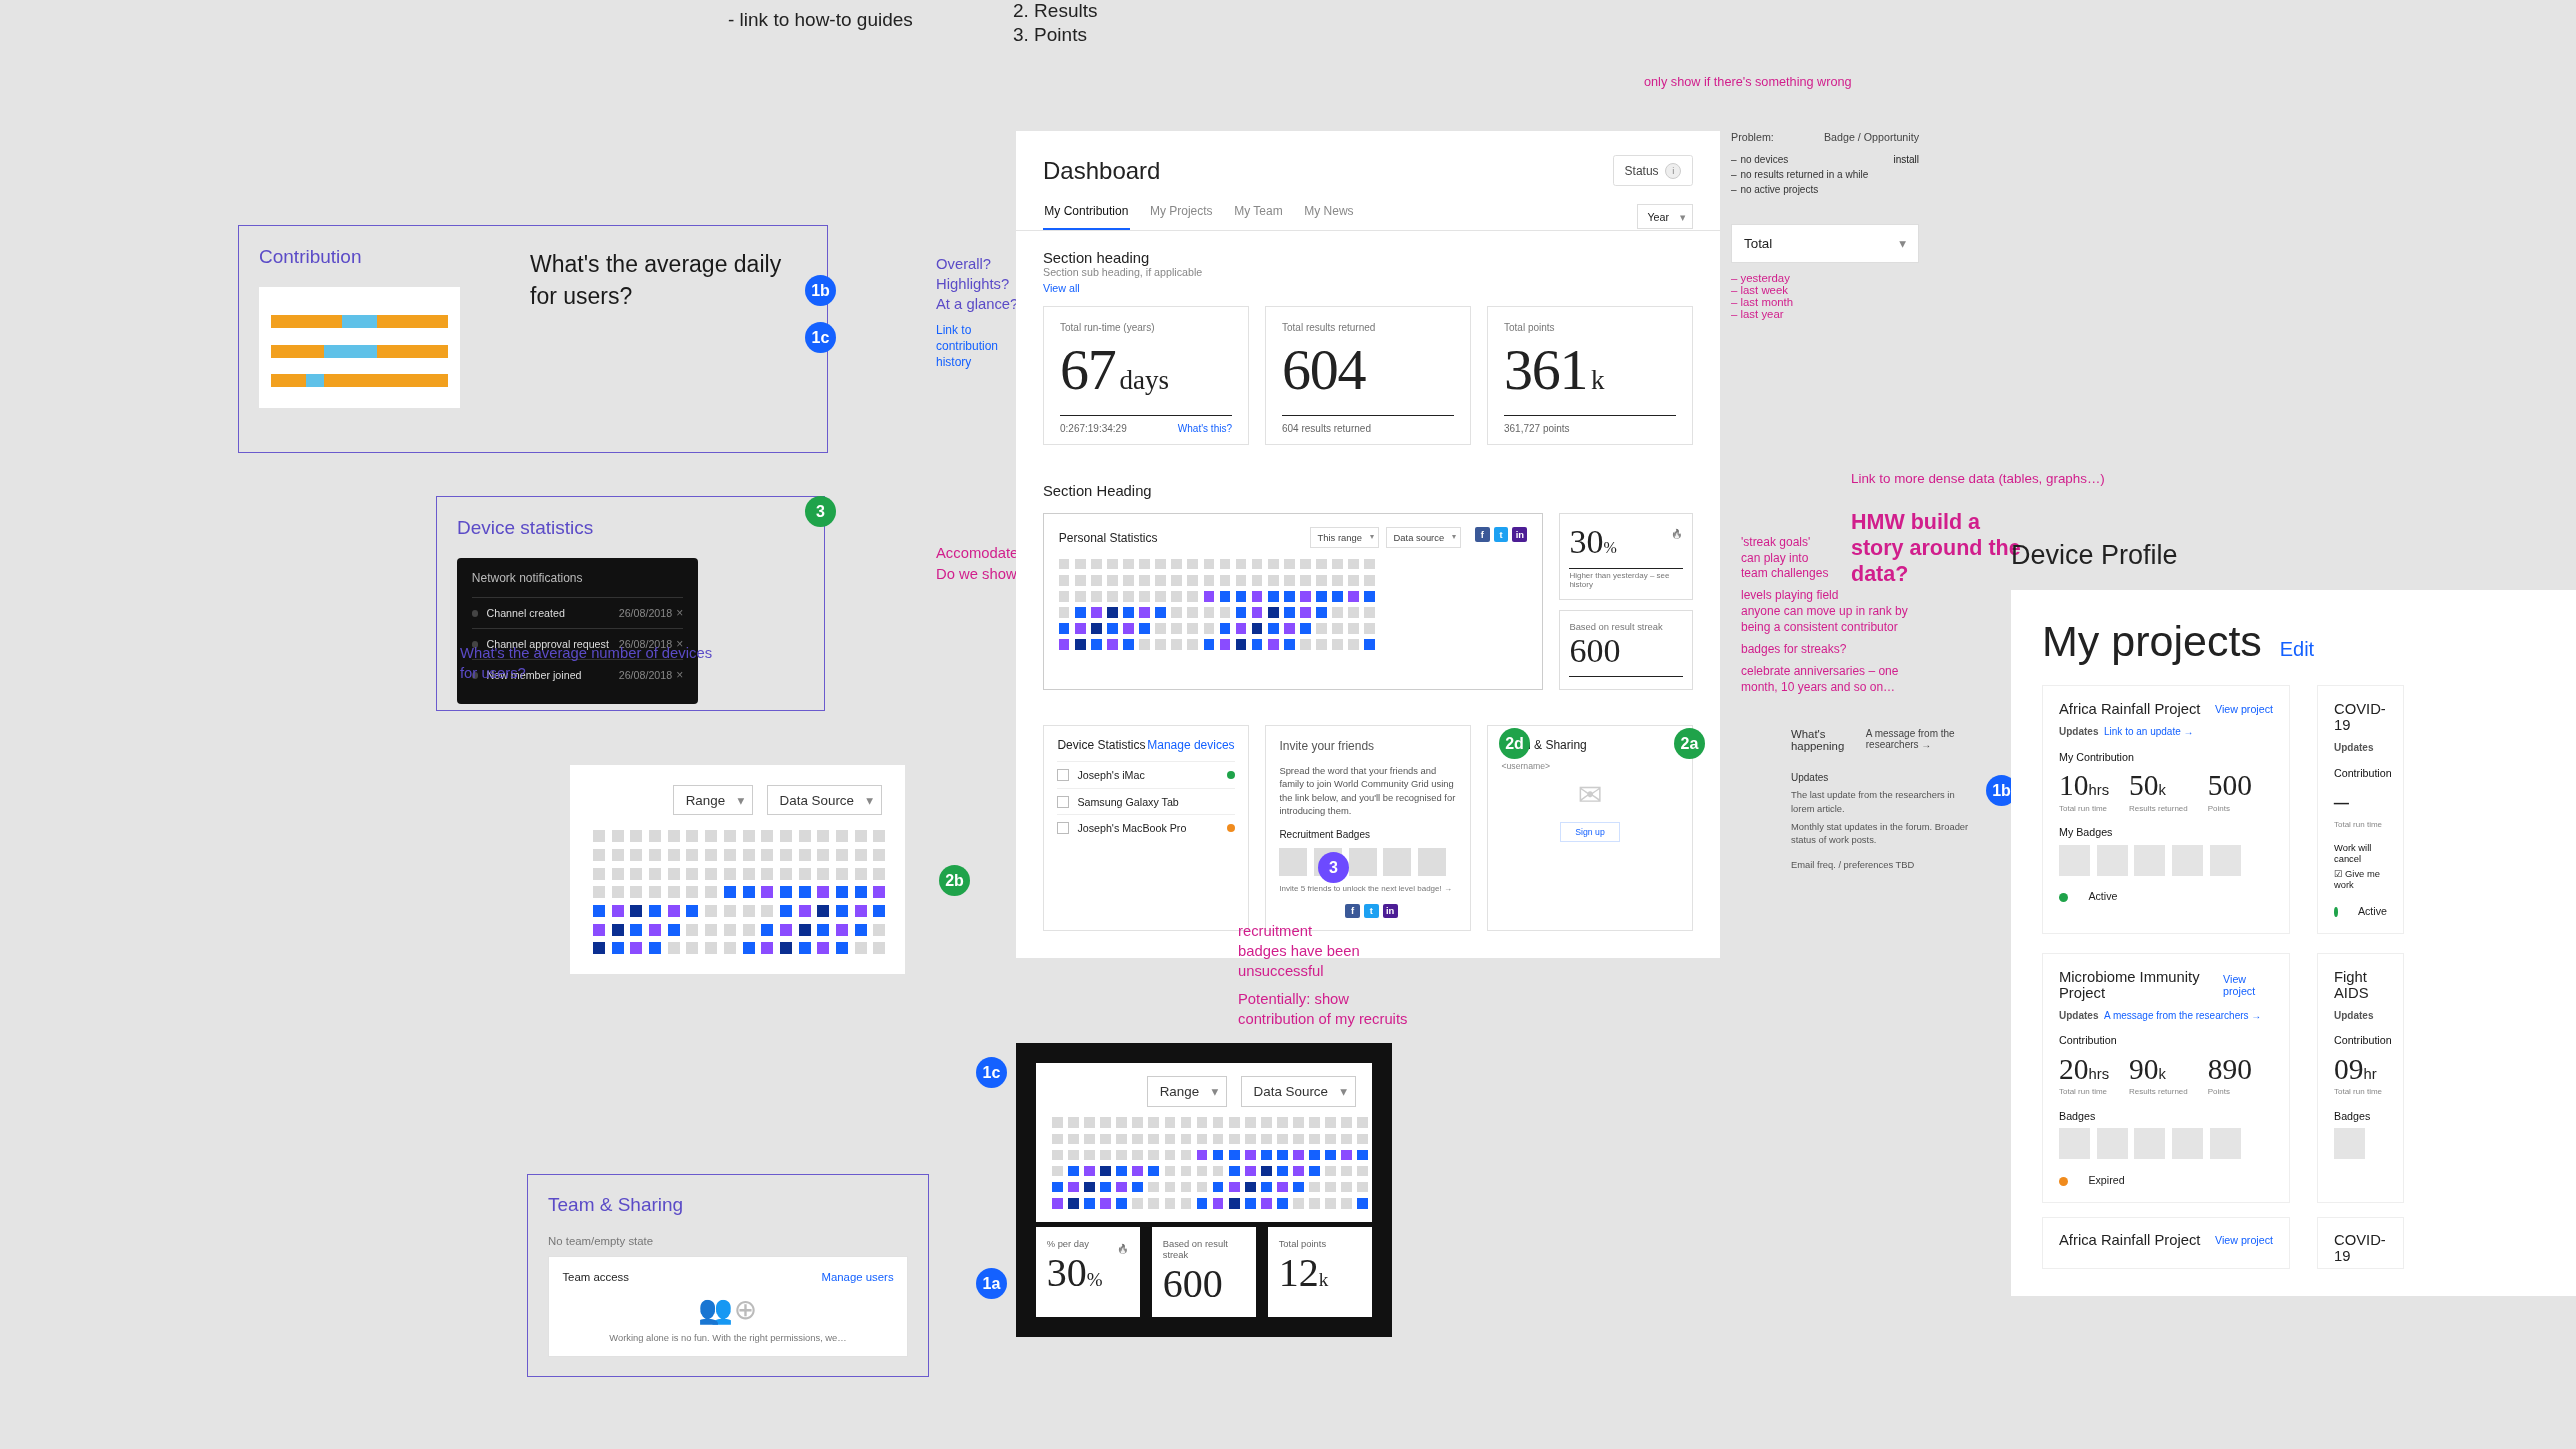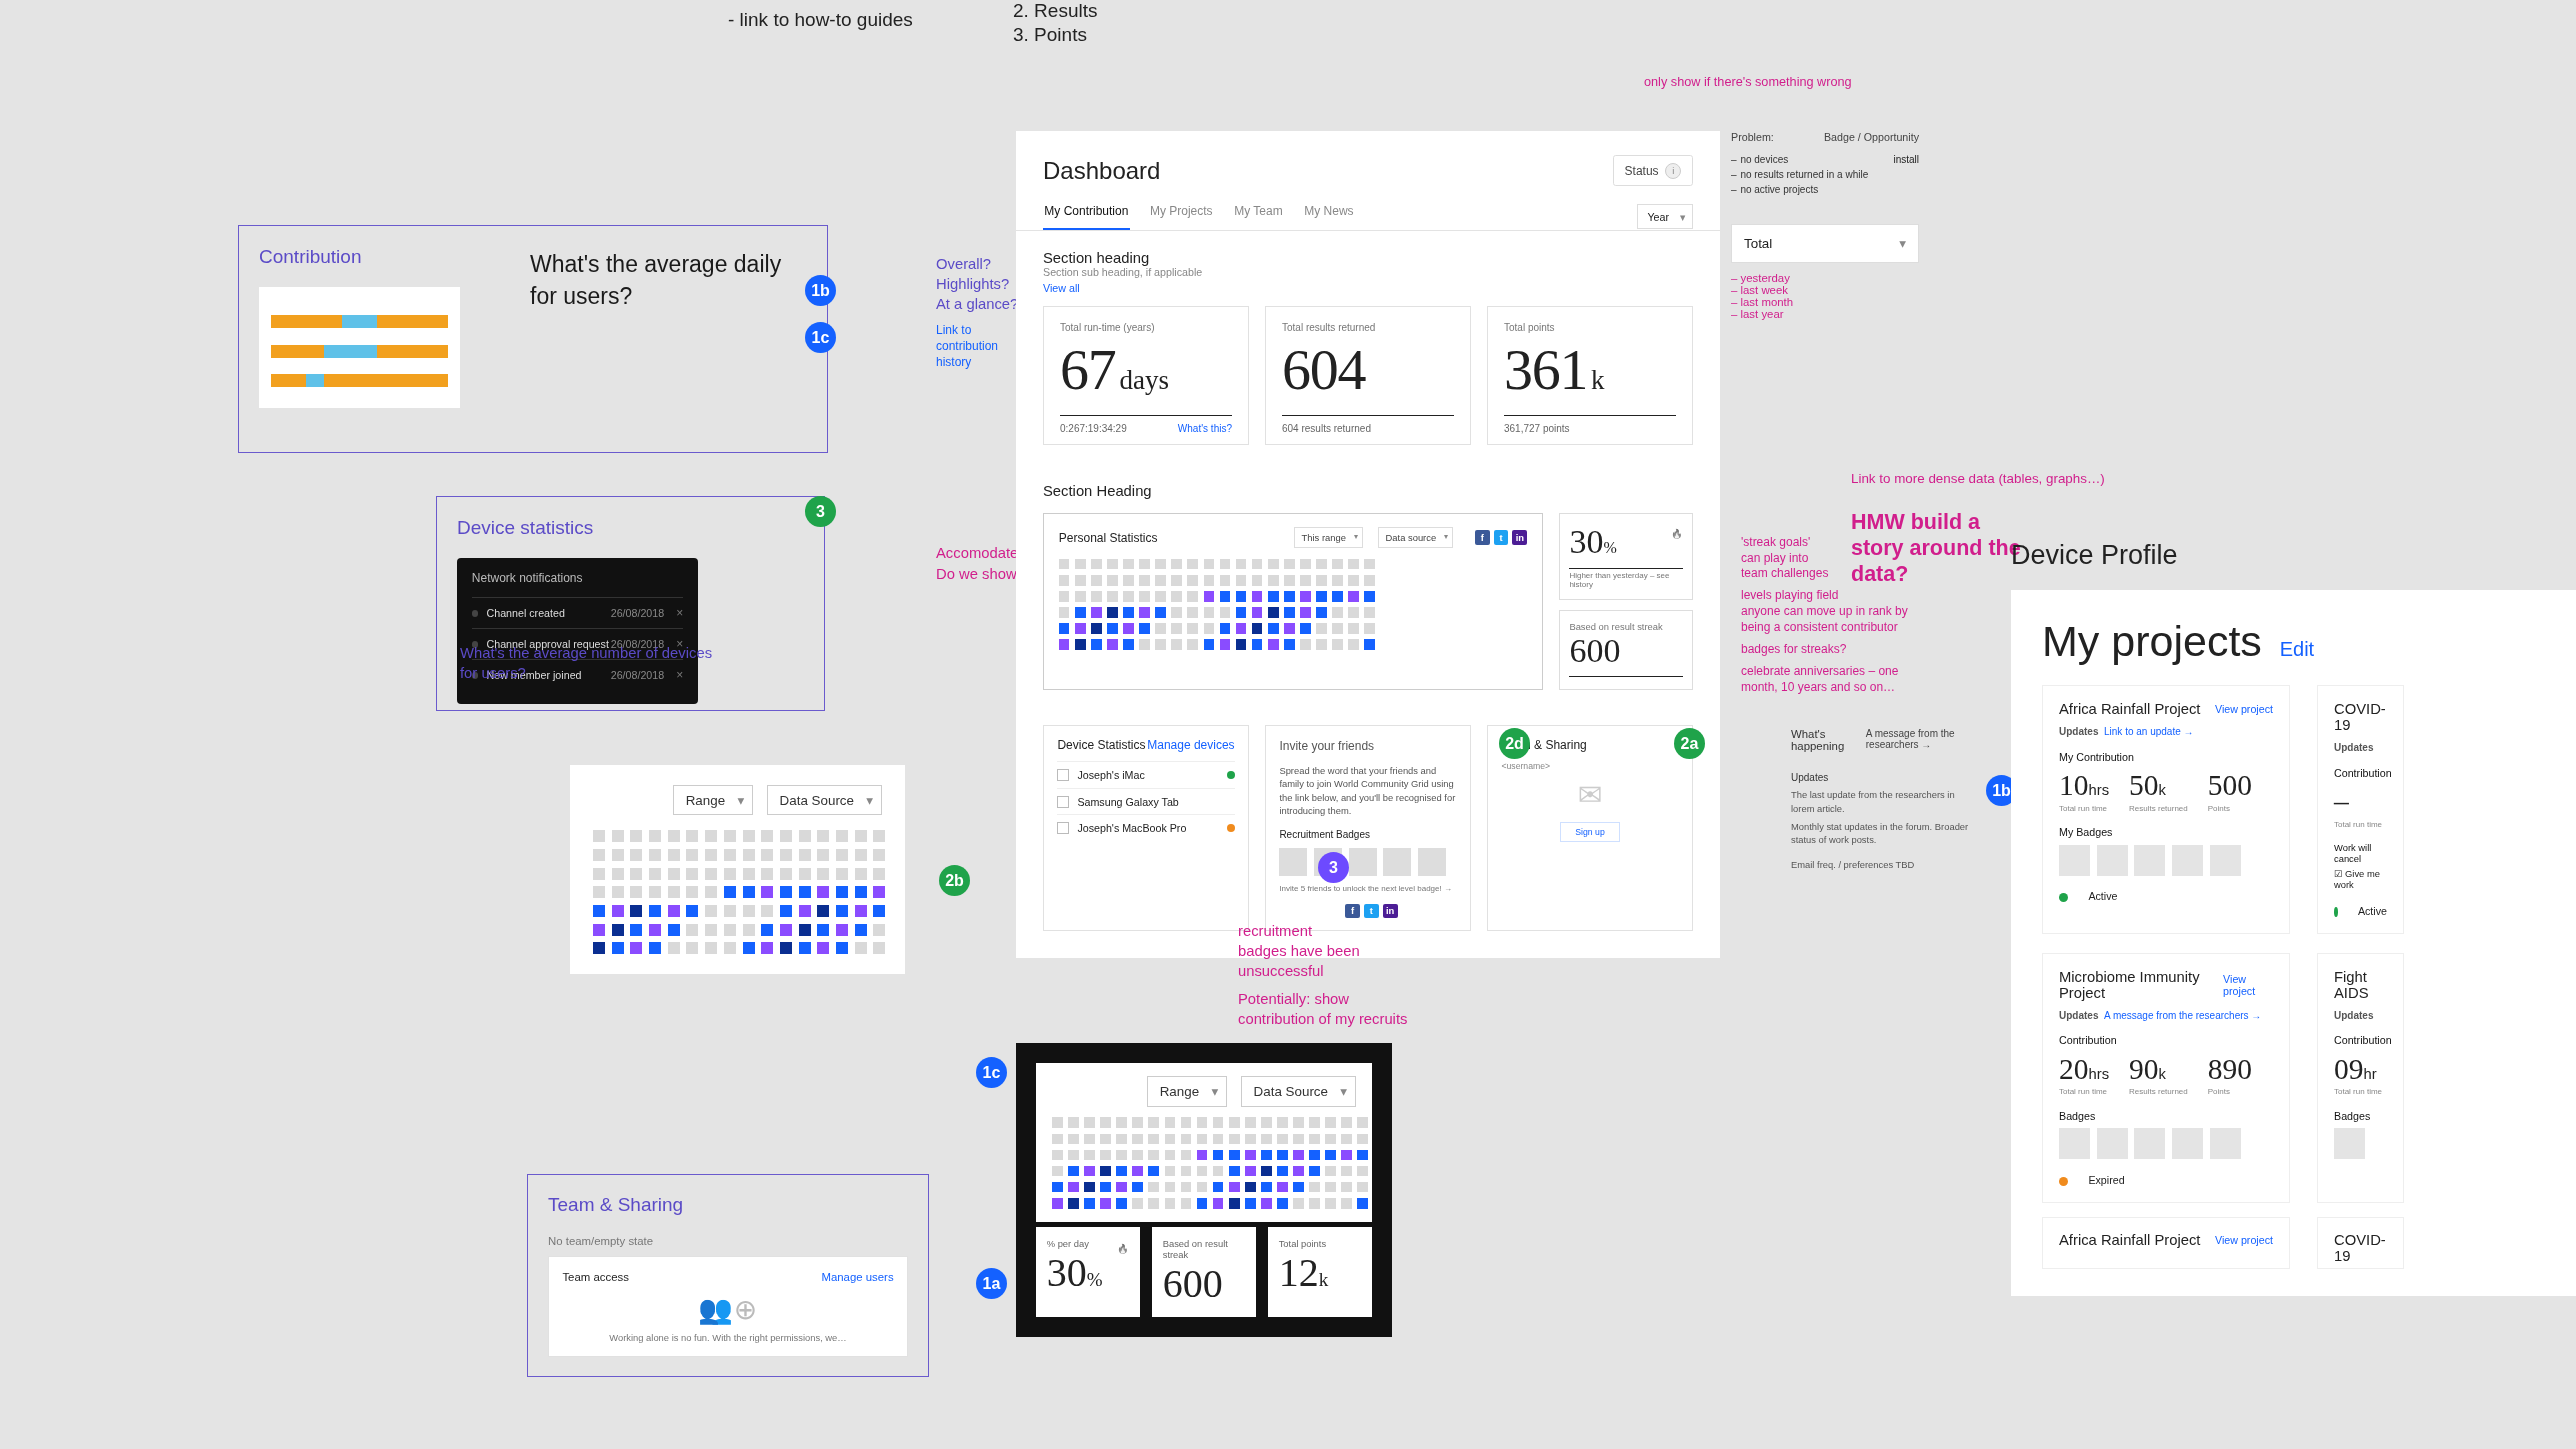--- a/index.html
+++ b/index.html
@@ -68,7 +68,7 @@
 
 .ps-panel { border:1px solid #ccc; padding:13.4px 14.8px; position:relative; }
 .ps-head { display:flex; justify-content:space-between; align-items:center; margin-bottom:10.7px; font-size:12px; }
-.ps-filters { display:flex; gap:15px; align-items:center; }
+.ps-filters { display:flex; gap:7px; align-items:flex-start; }
 .ps-filter { border:0.7px solid #ddd; padding:4px 16px 4px 6.7px; font-size:9.4px; color:#444; position:relative; }
 .ps-filter:after { content:"\25BE"; position:absolute; right:4px; color:#888; font-size:8px; }
 .social { display:flex; gap:4px; margin-left:6.7px; }

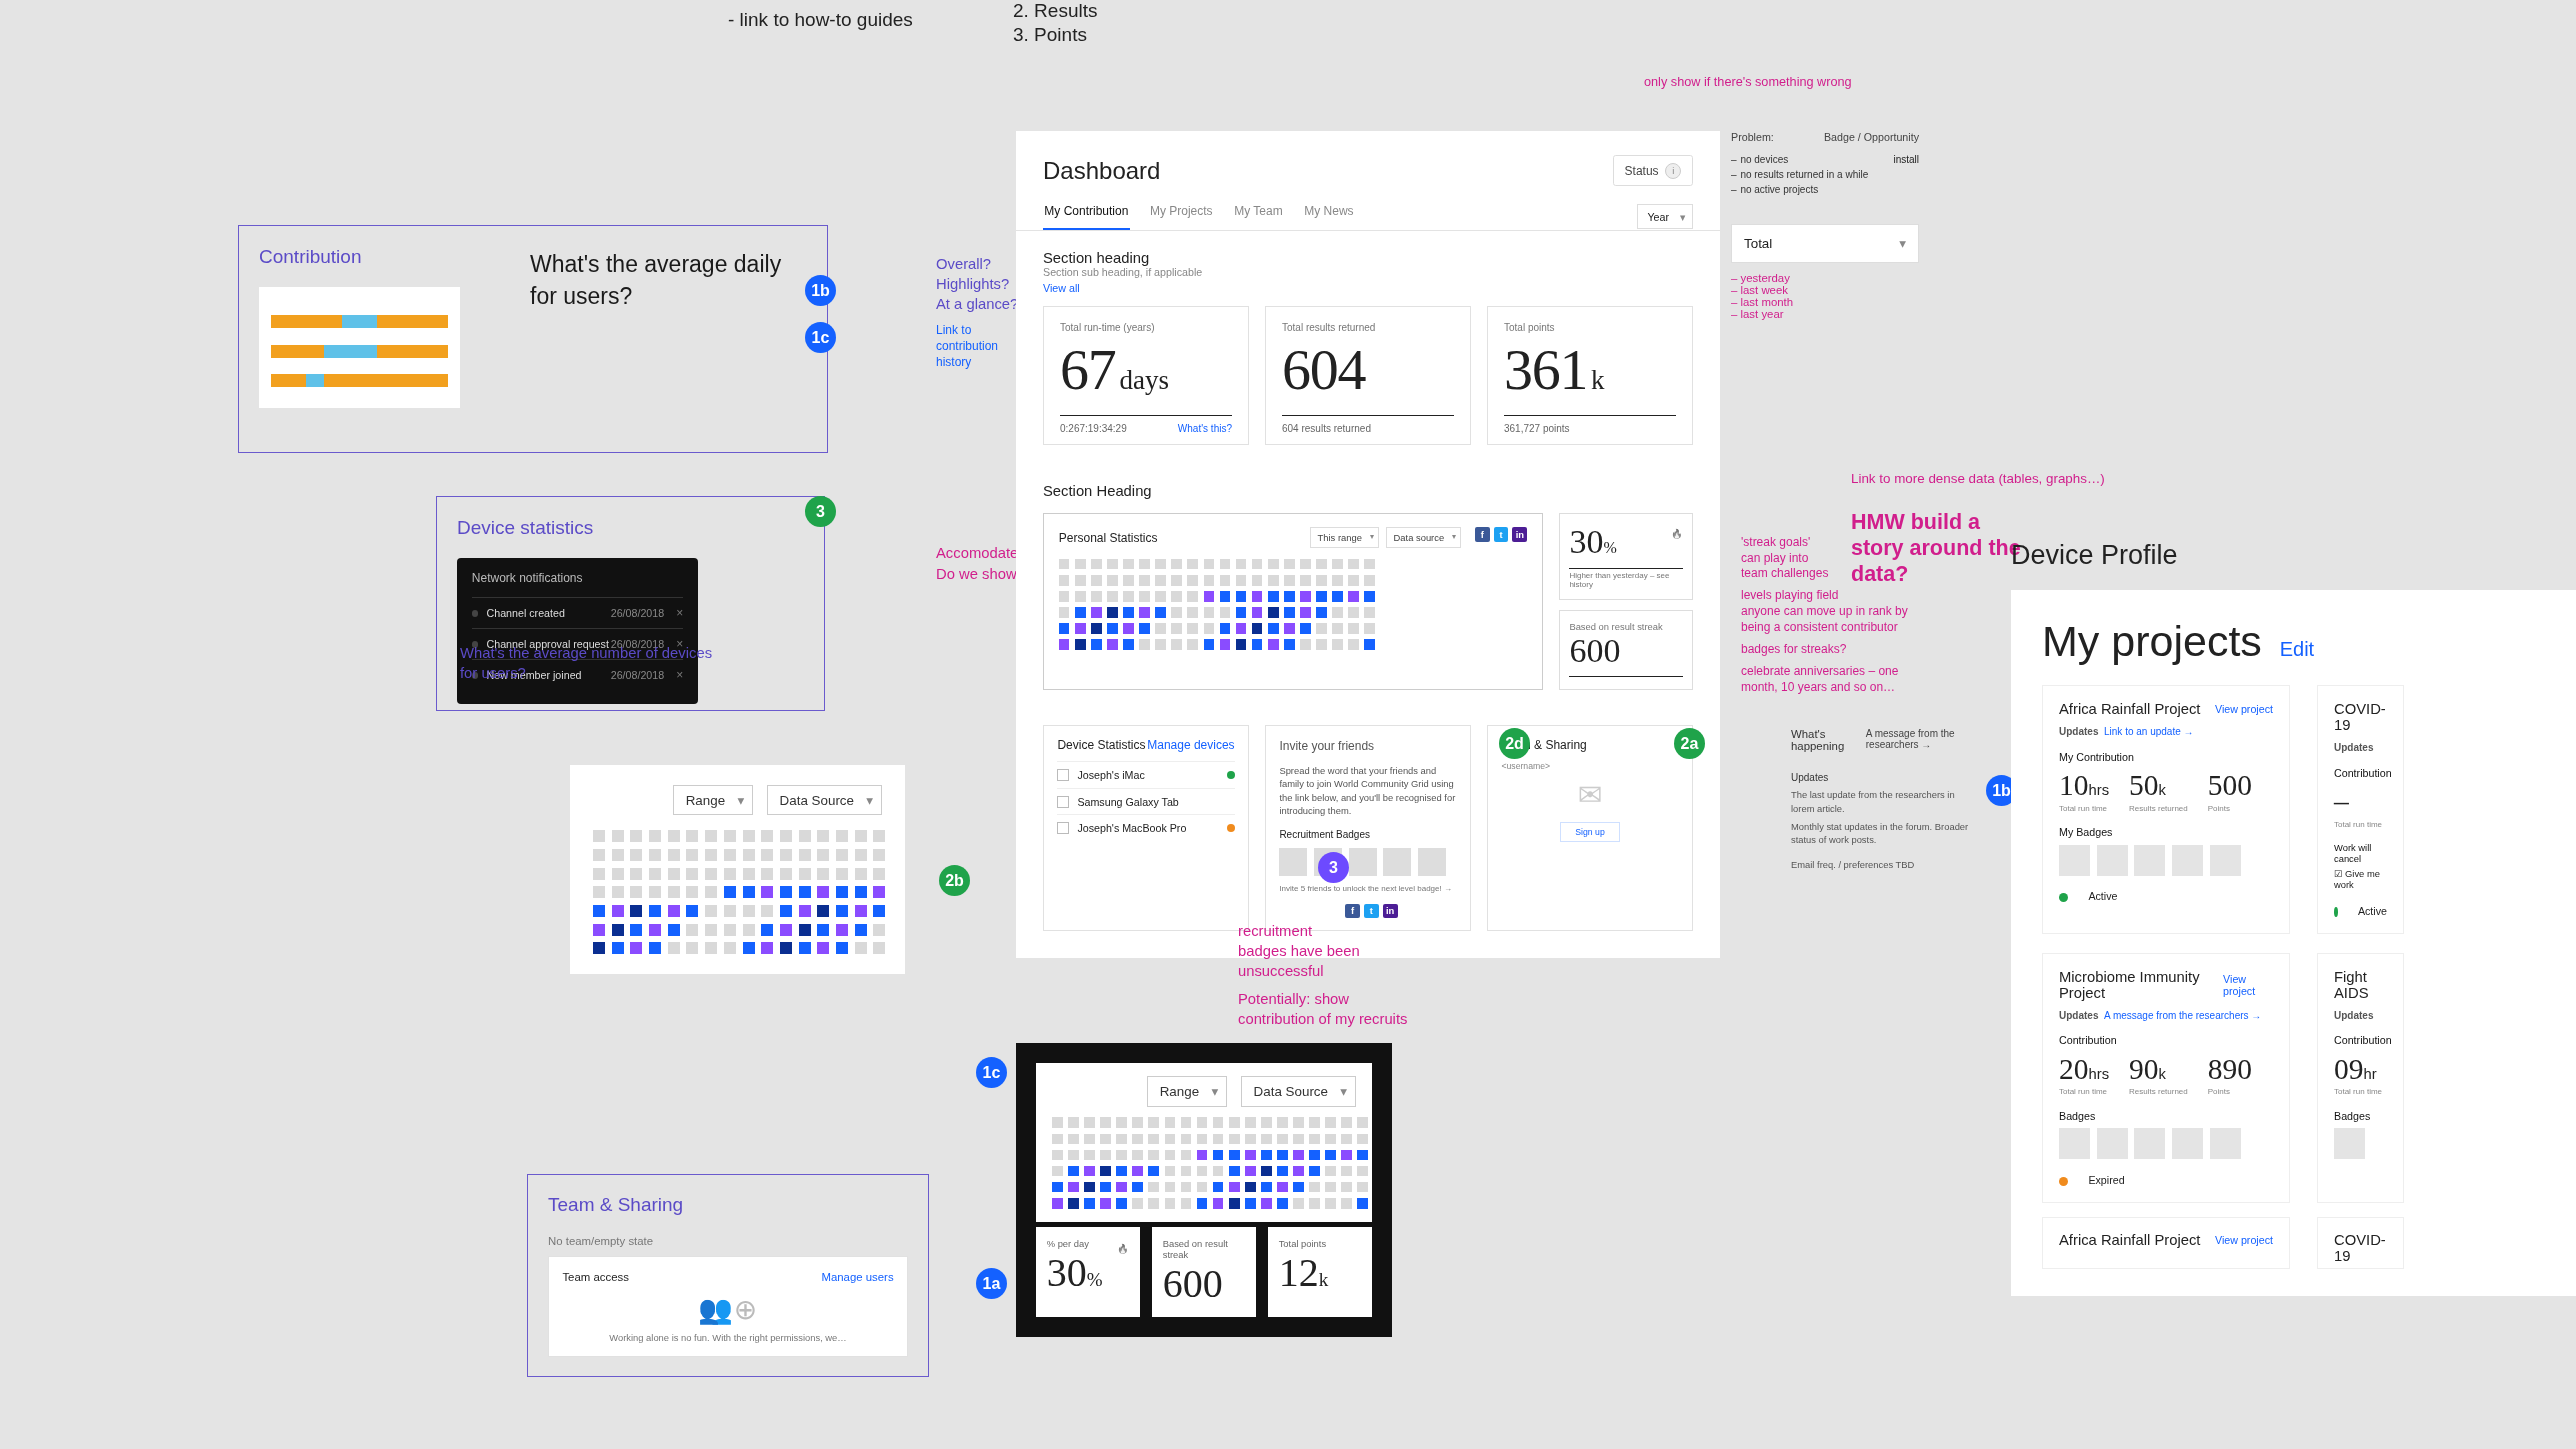--- a/index.html
+++ b/index.html
@@ -28,7 +28,7 @@
 .dark-row { display:flex; align-items:center; justify-content:space-between; font-size:10.7px; padding:8px 0; border-top:0.7px solid #333; }
 .dark-row .dot { width:6.7px;height:6.7px;border-radius:50%; background:#444; }
 .dark-row .left { display:flex; align-items:center; gap:8px; }
-.dark-row .right { display:flex; align-items:center; gap:12px; color:#888; }
+.dark-row .right { display:flex; align-items:center; gap:4px; color:#888; }
 .dark-row .x { font-size:12px; color:#777; }
 
 .grid-panel { background:#fff; padding:20px 23px; }

